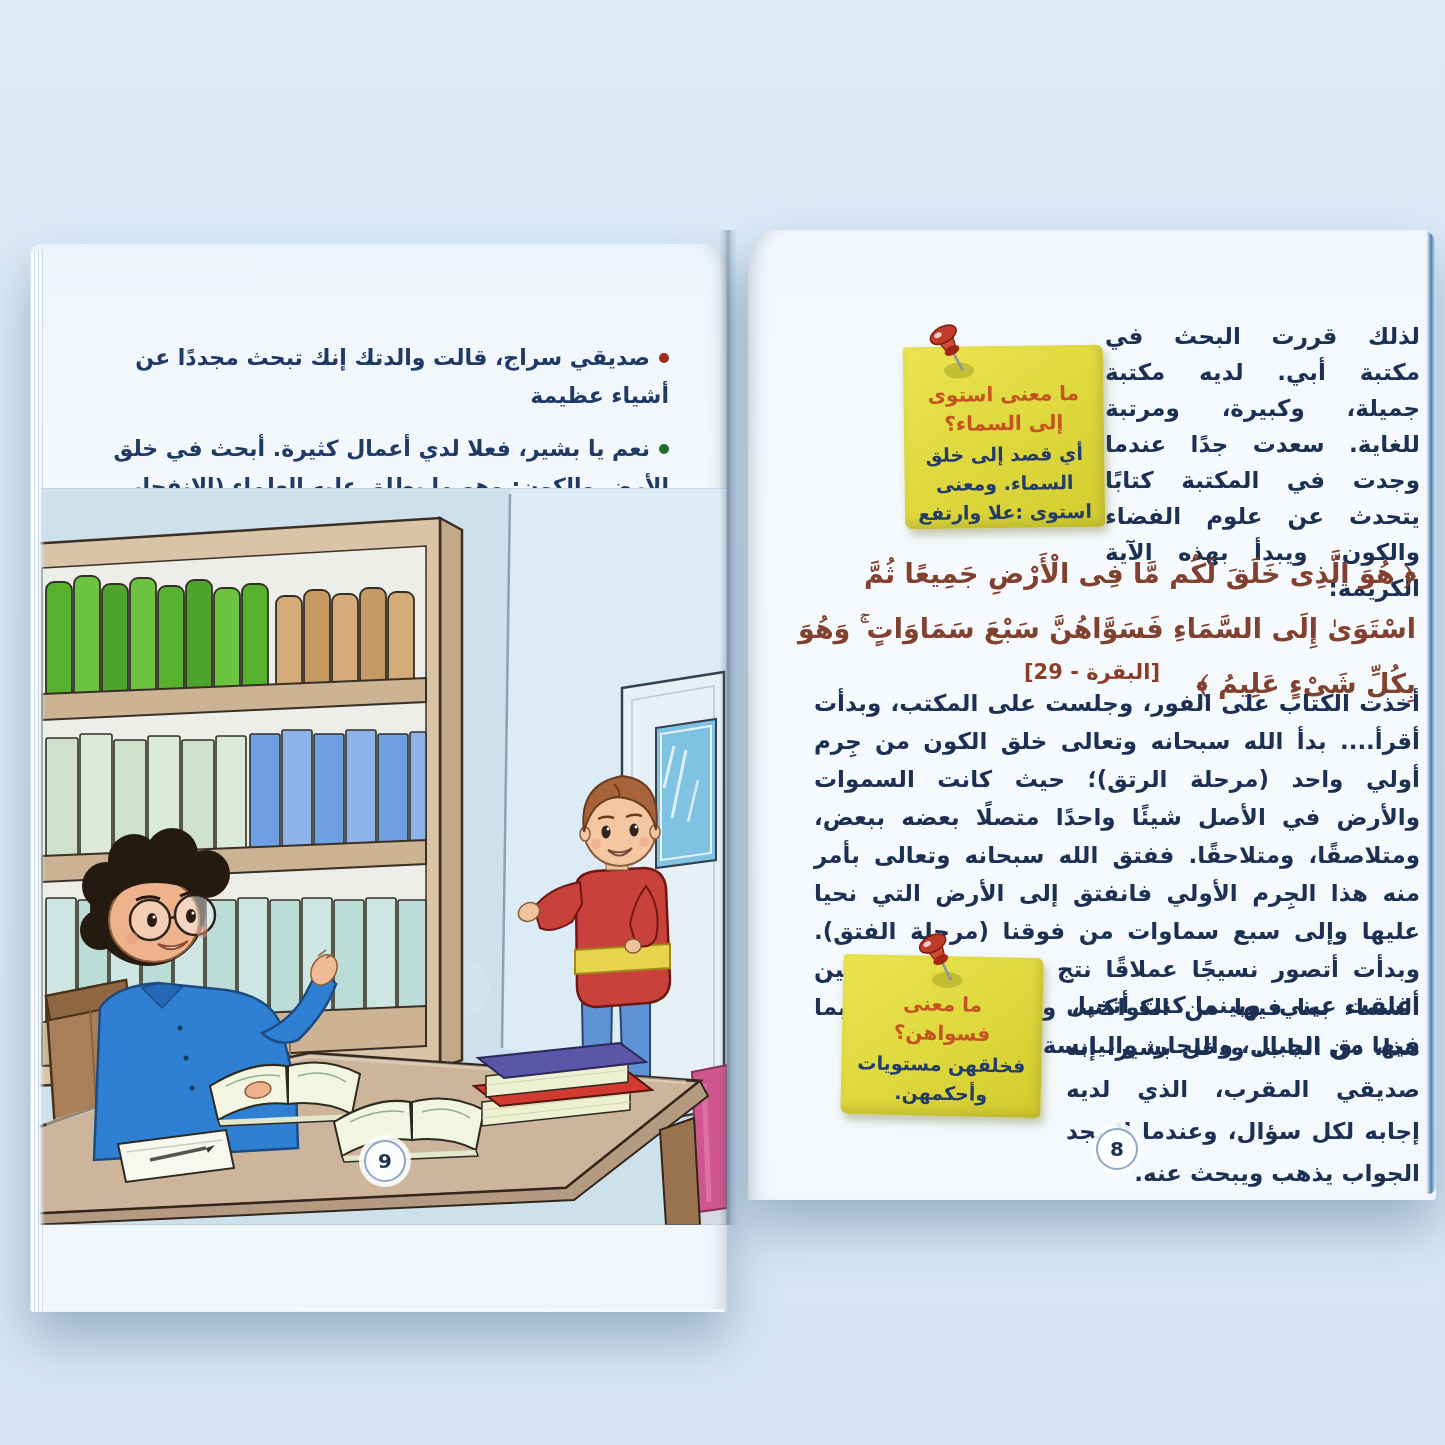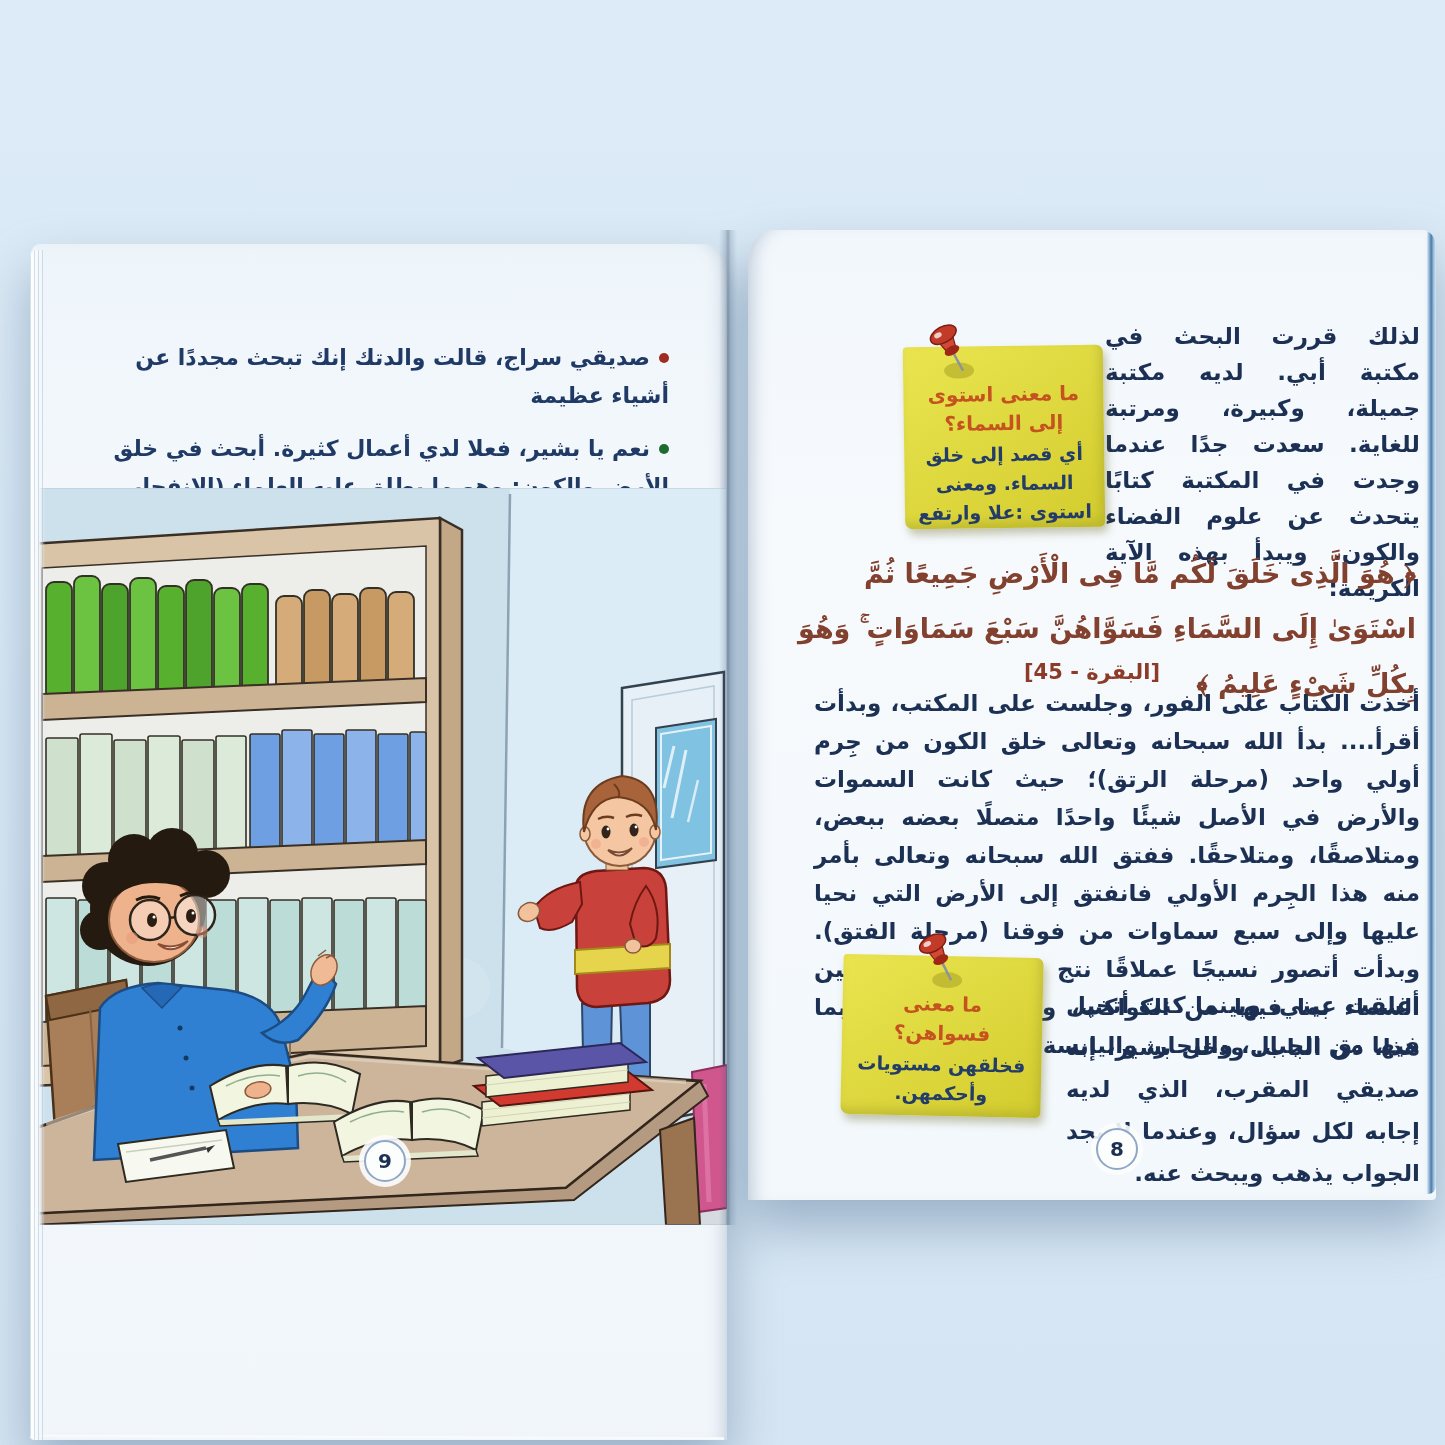--- a/index.html
+++ b/index.html
@@ -15,7 +15,7 @@
   }
   .page{position:absolute;overflow:hidden;}
   .left-page{
-    left:0;top:14px;width:697px;height:1196px;
+    left:0;top:14px;width:697px;height:1068px;
     background:linear-gradient(180deg,#eef5fa 0%,#f4f8fc 25%,#f1f6fb 100%);
     border-radius:10px 22px 0 4px / 14px 26px 0 4px;
     box-shadow:inset -14px 0 18px -12px rgba(90,115,145,.35);

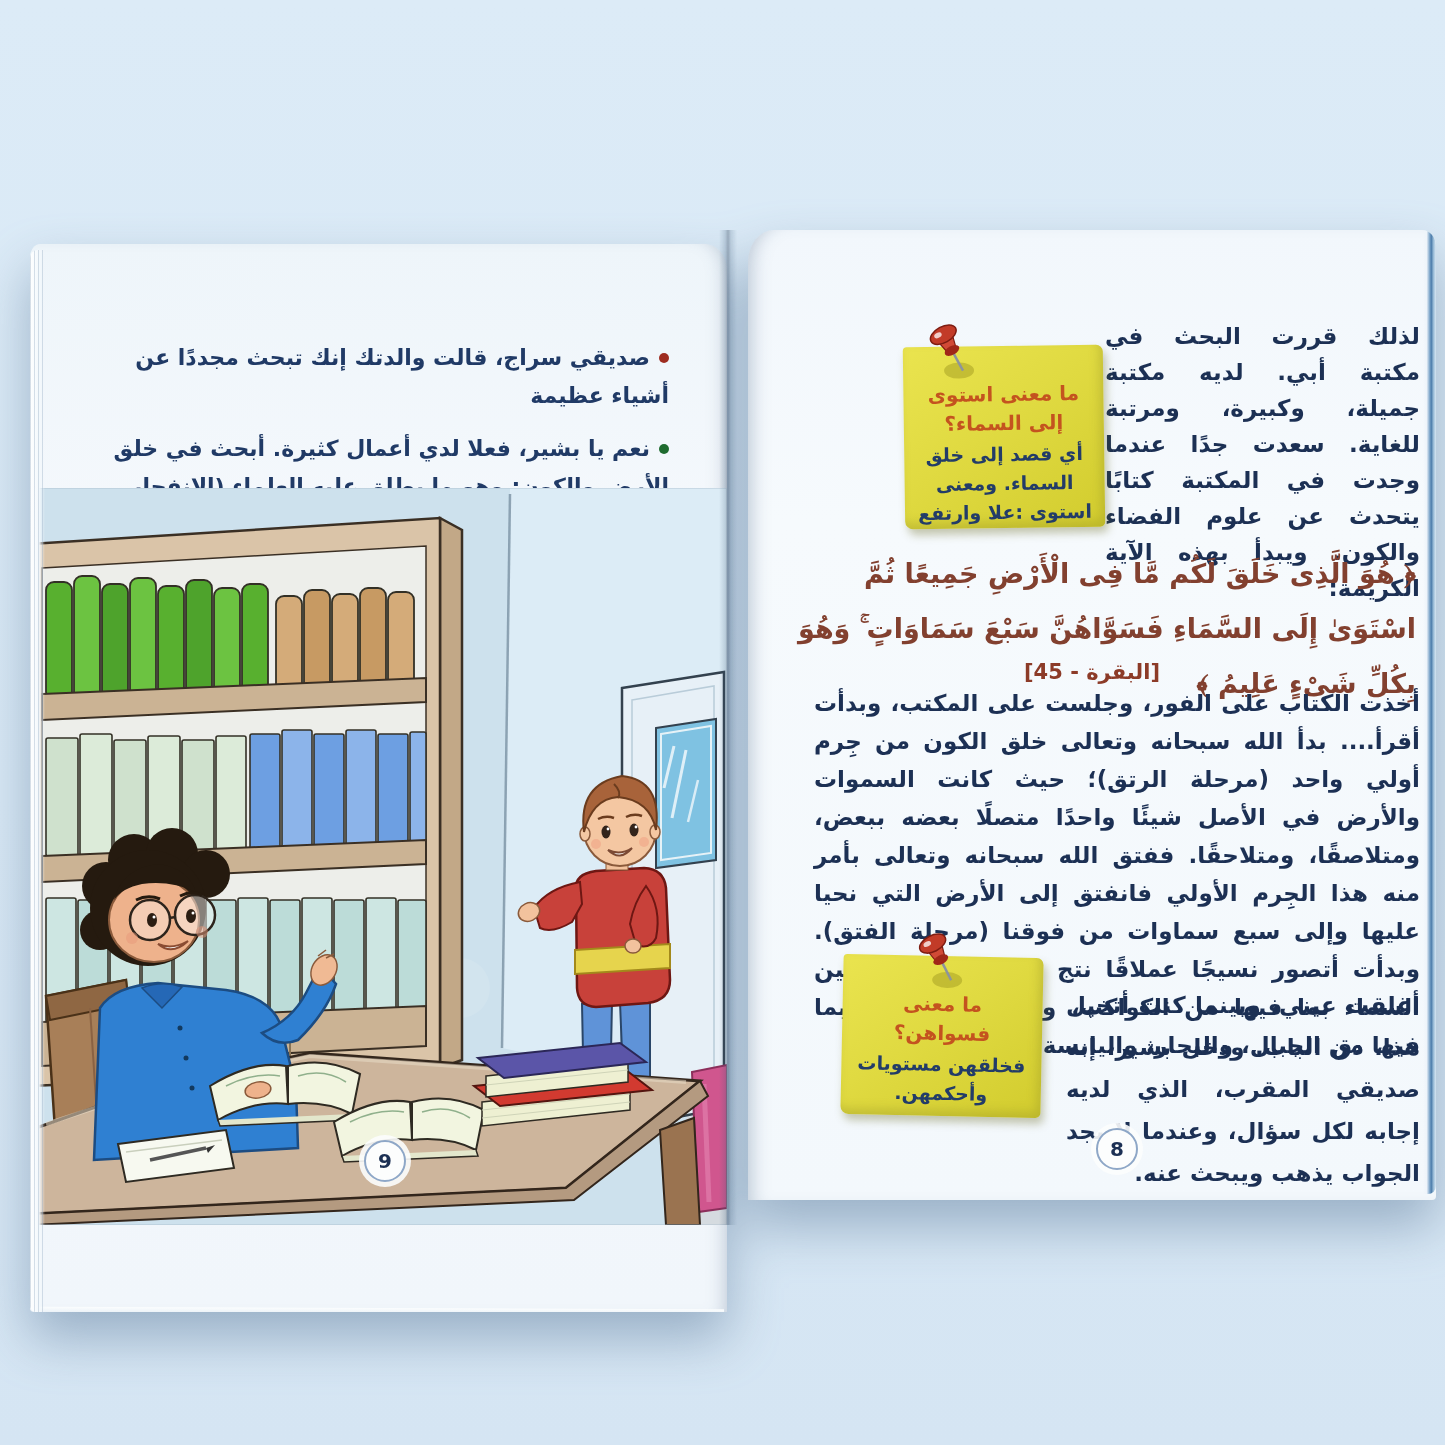--- a/index.html
+++ b/index.html
@@ -342,7 +342,7 @@
       </div>
 
       <div class="abs verse" lang="ar">﴿ هُوَ الَّذِى خَلَقَ لَكُم مَّا فِى الْأَرْضِ جَمِيعًا ثُمَّ اسْتَوَىٰ إِلَى السَّمَاءِ فَسَوَّاهُنَّ سَبْعَ سَمَاوَاتٍ ۚ وَهُوَ بِكُلِّ شَىْءٍ عَلِيمُ ﴾</div>
-      <div class="abs verse-ref" lang="ar">[البقرة - 45]</div>
+      <div class="abs verse-ref" lang="ar">[البقرة - 29]</div>
 
       <div class="abs body-text" lang="ar">أخذت الكتاب على الفور، وجلست على المكتب، وبدأت أقرأ.... بدأ الله سبحانه وتعالى خلق الكون من جِرم أولي واحد (مرحلة الرتق)؛ حيث كانت السموات والأرض في الأصل شيئًا واحدًا متصلًا بعضه ببعض، ومتلاصقًا، ومتلاحقًا. ففتق الله سبحانه وتعالى بأمر منه هذا الجِرم الأولي فانفتق إلى الأرض التي نحيا عليها وإلى سبع سماوات من فوقنا (مرحلة الفتق). وبدأت أتصور نسيجًا عملاقًا نتج عن انفصاله لجزئين السماء بما فيها من الكواكب، والنجوم، والأرض بما فيها من الجبال، والبحار، واليابسة.</div>
 

